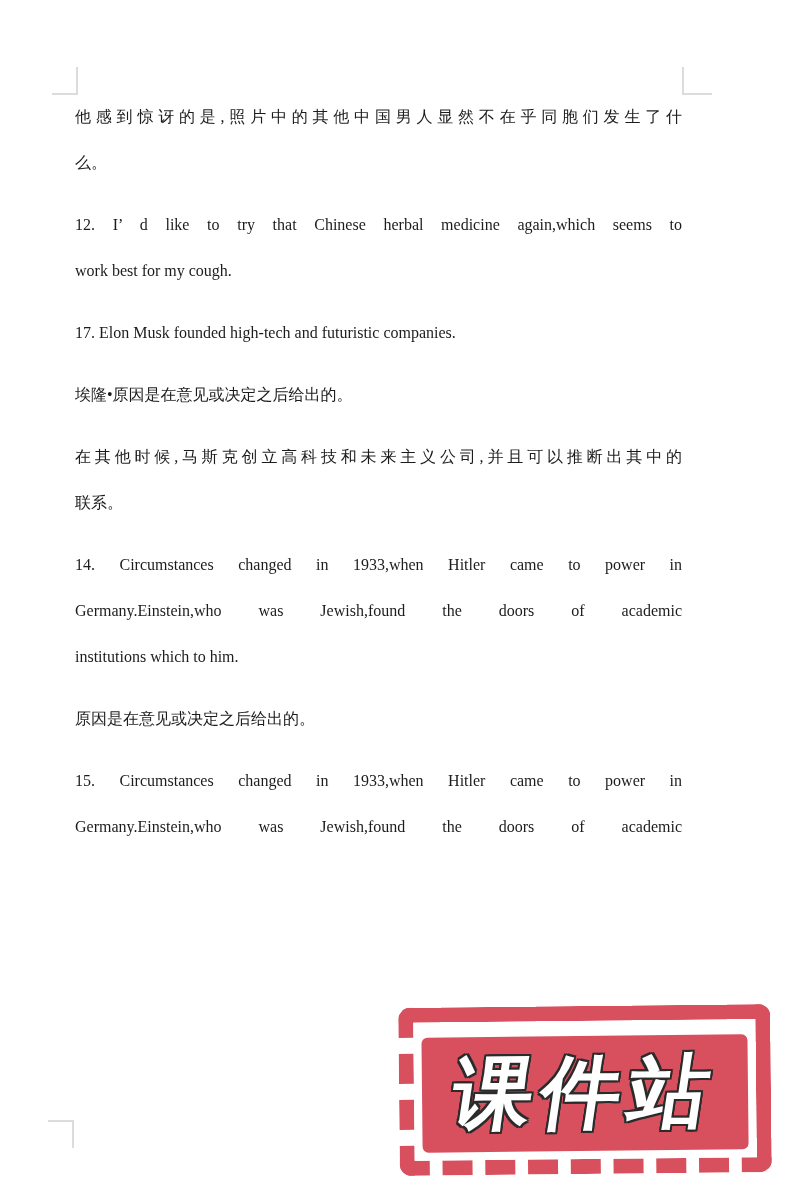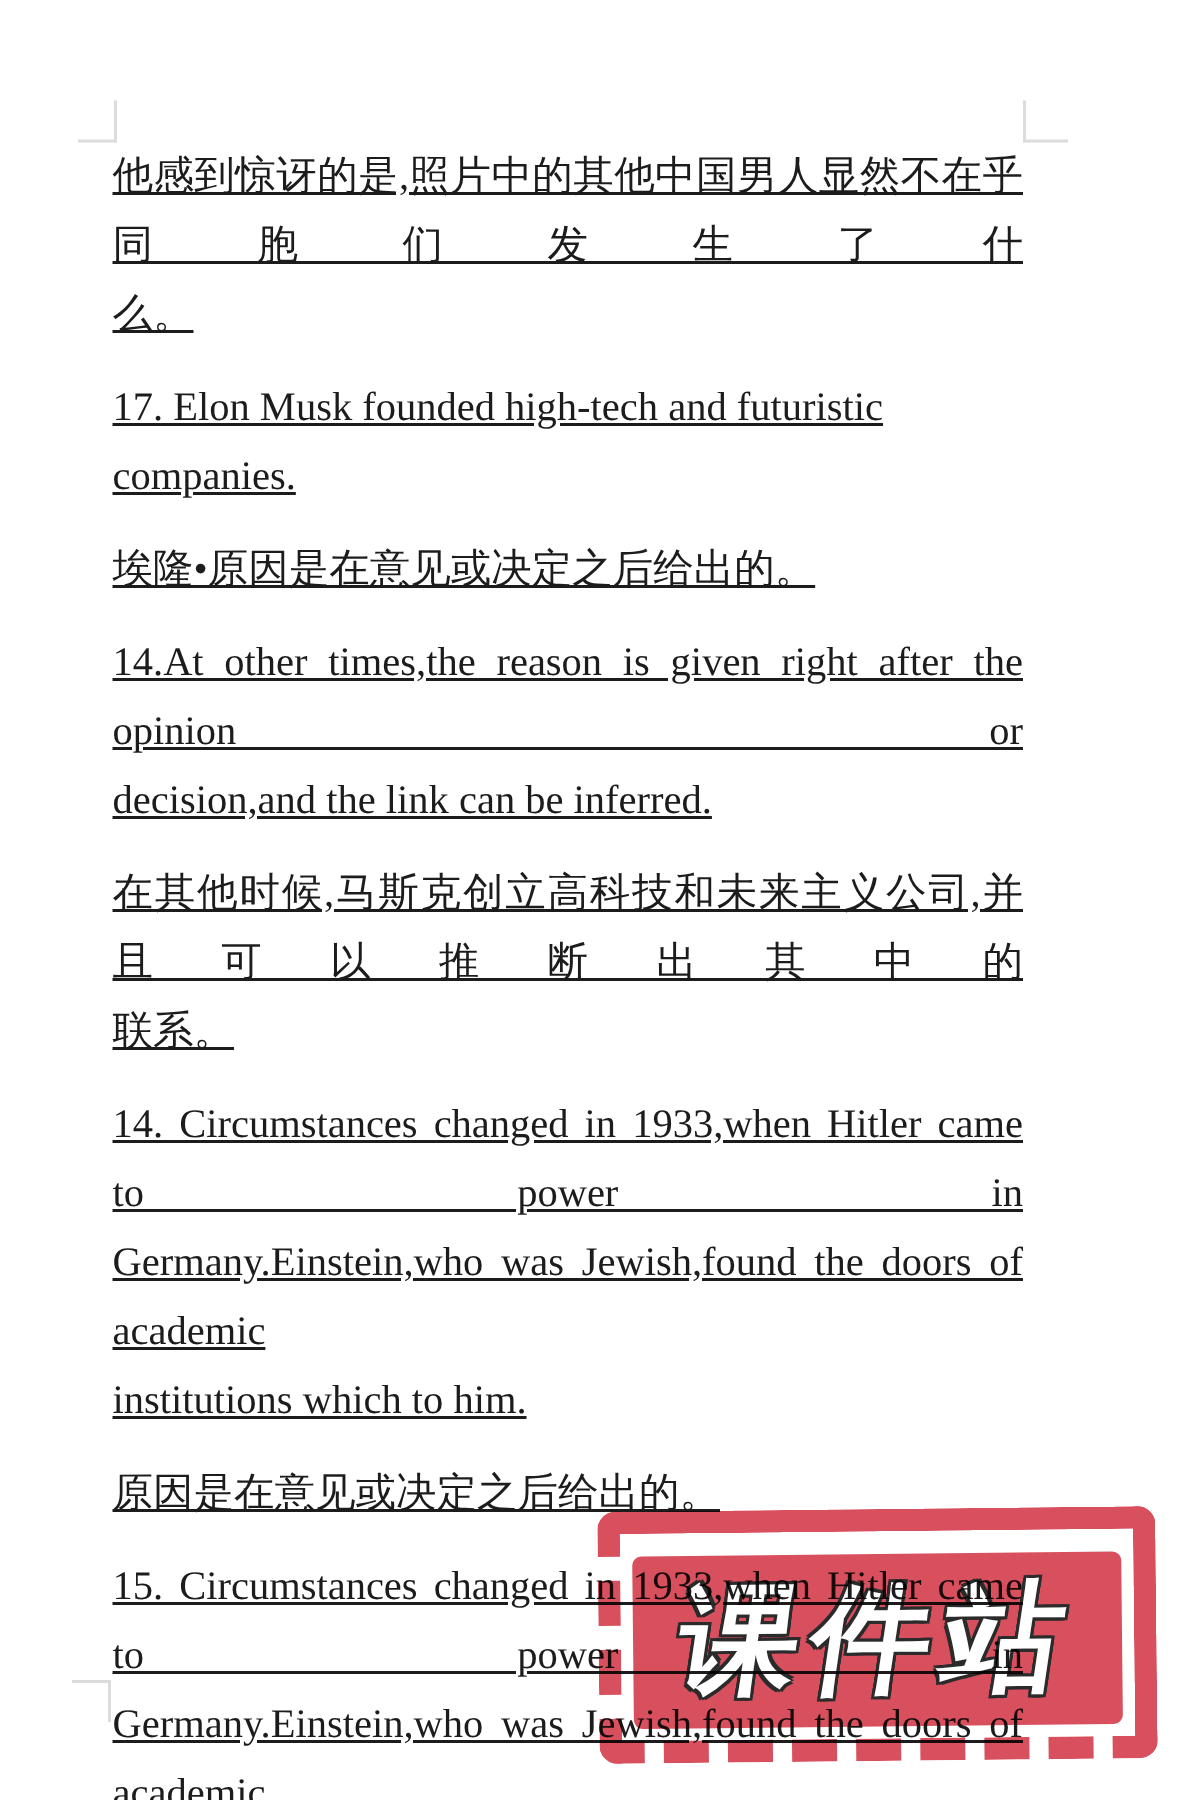--- a/index.html
+++ b/index.html
@@ -19,11 +19,10 @@
   }
   .para { margin:0 0 16px 0; }
   .line {
-    font-size:27px;
+    font-size:16px;
     line-height:46px;
     min-height:46px;
     text-align:left;
-    text-decoration:underline;
   }
   
   .line.fill {

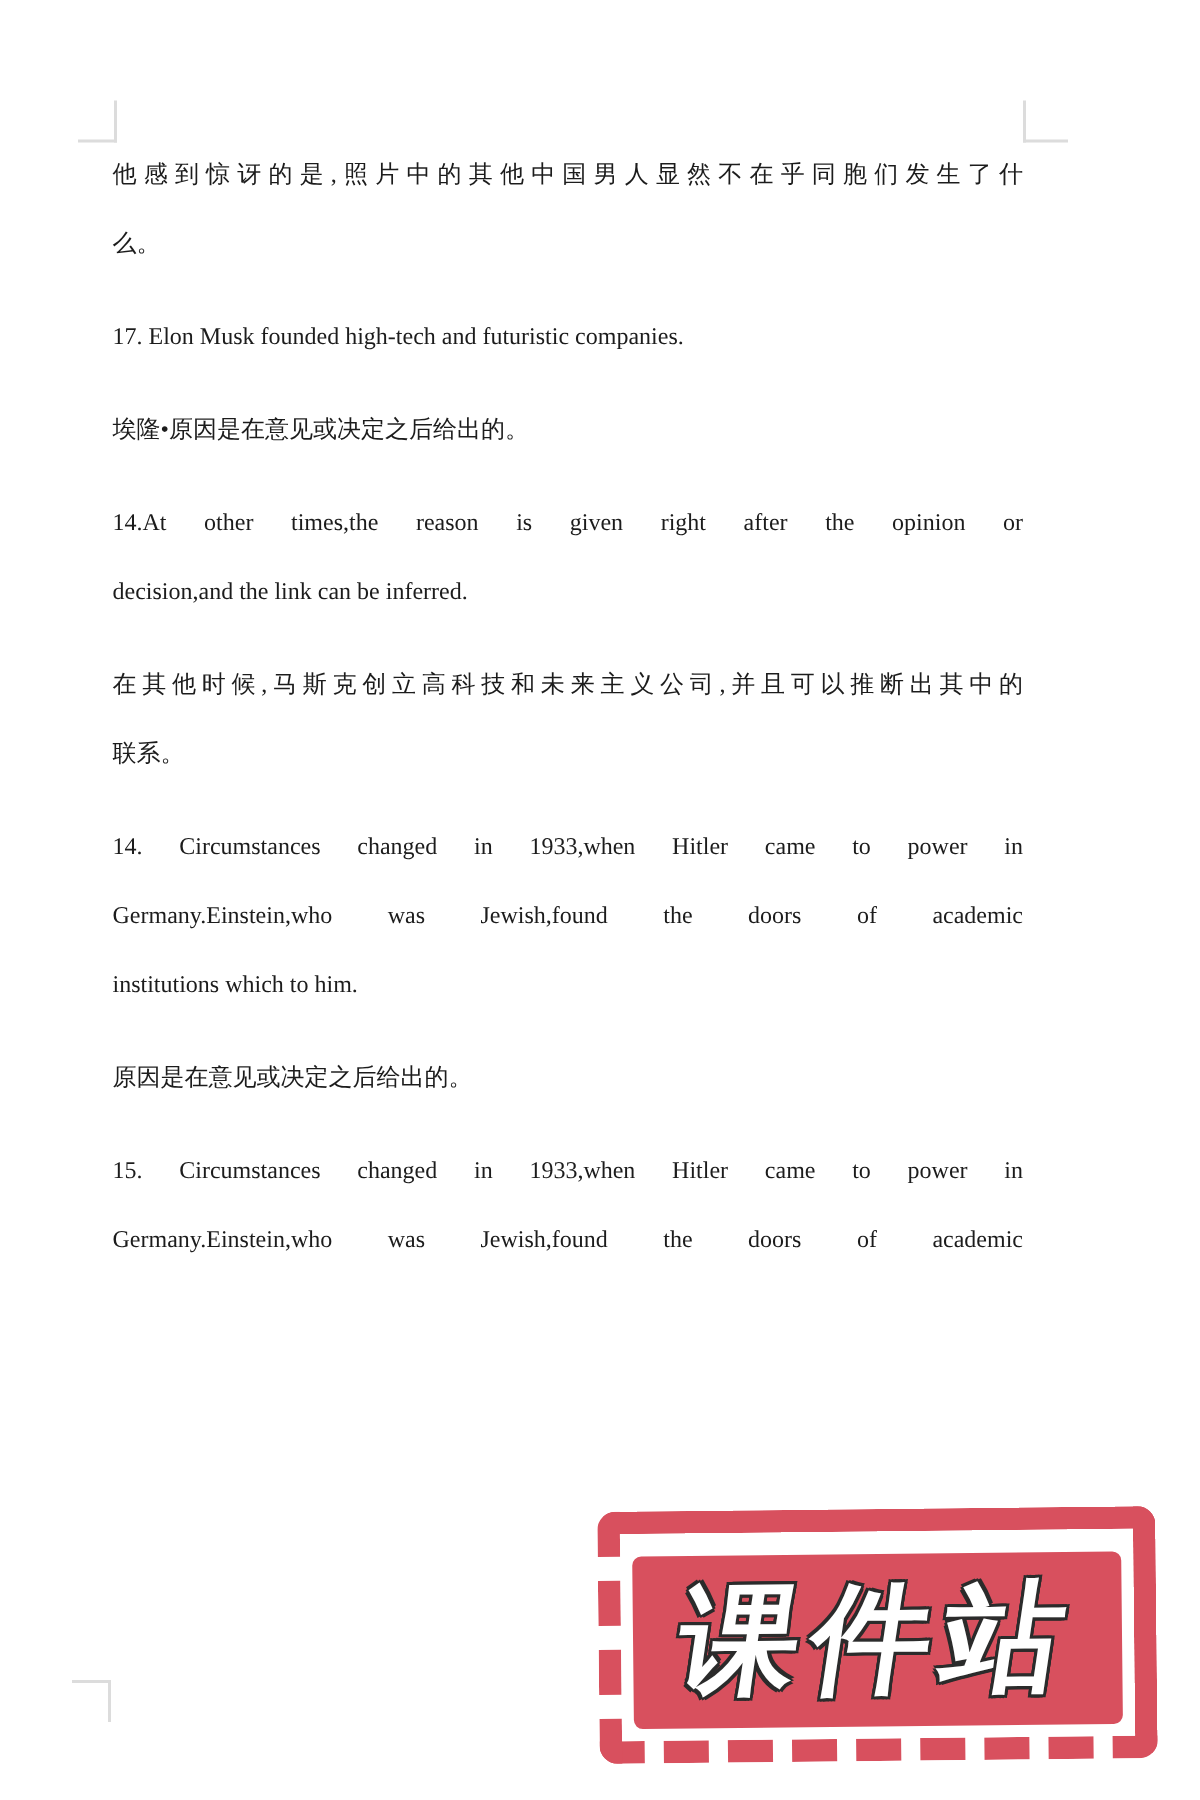--- a/index.html
+++ b/index.html
@@ -89,6 +89,10 @@
         <div class="line">么。</div>
       </div>
       <div class="para en">
+        <div class="line fill">12. I’ d like to try that Chinese herbal medicine again,which seems to</div>
+        <div class="line">work best for my cough.</div>
+      </div>
+      <div class="para en">
         <div class="line">17. Elon Musk founded high-tech and futuristic companies.</div>
       </div>
       <div class="para zh">

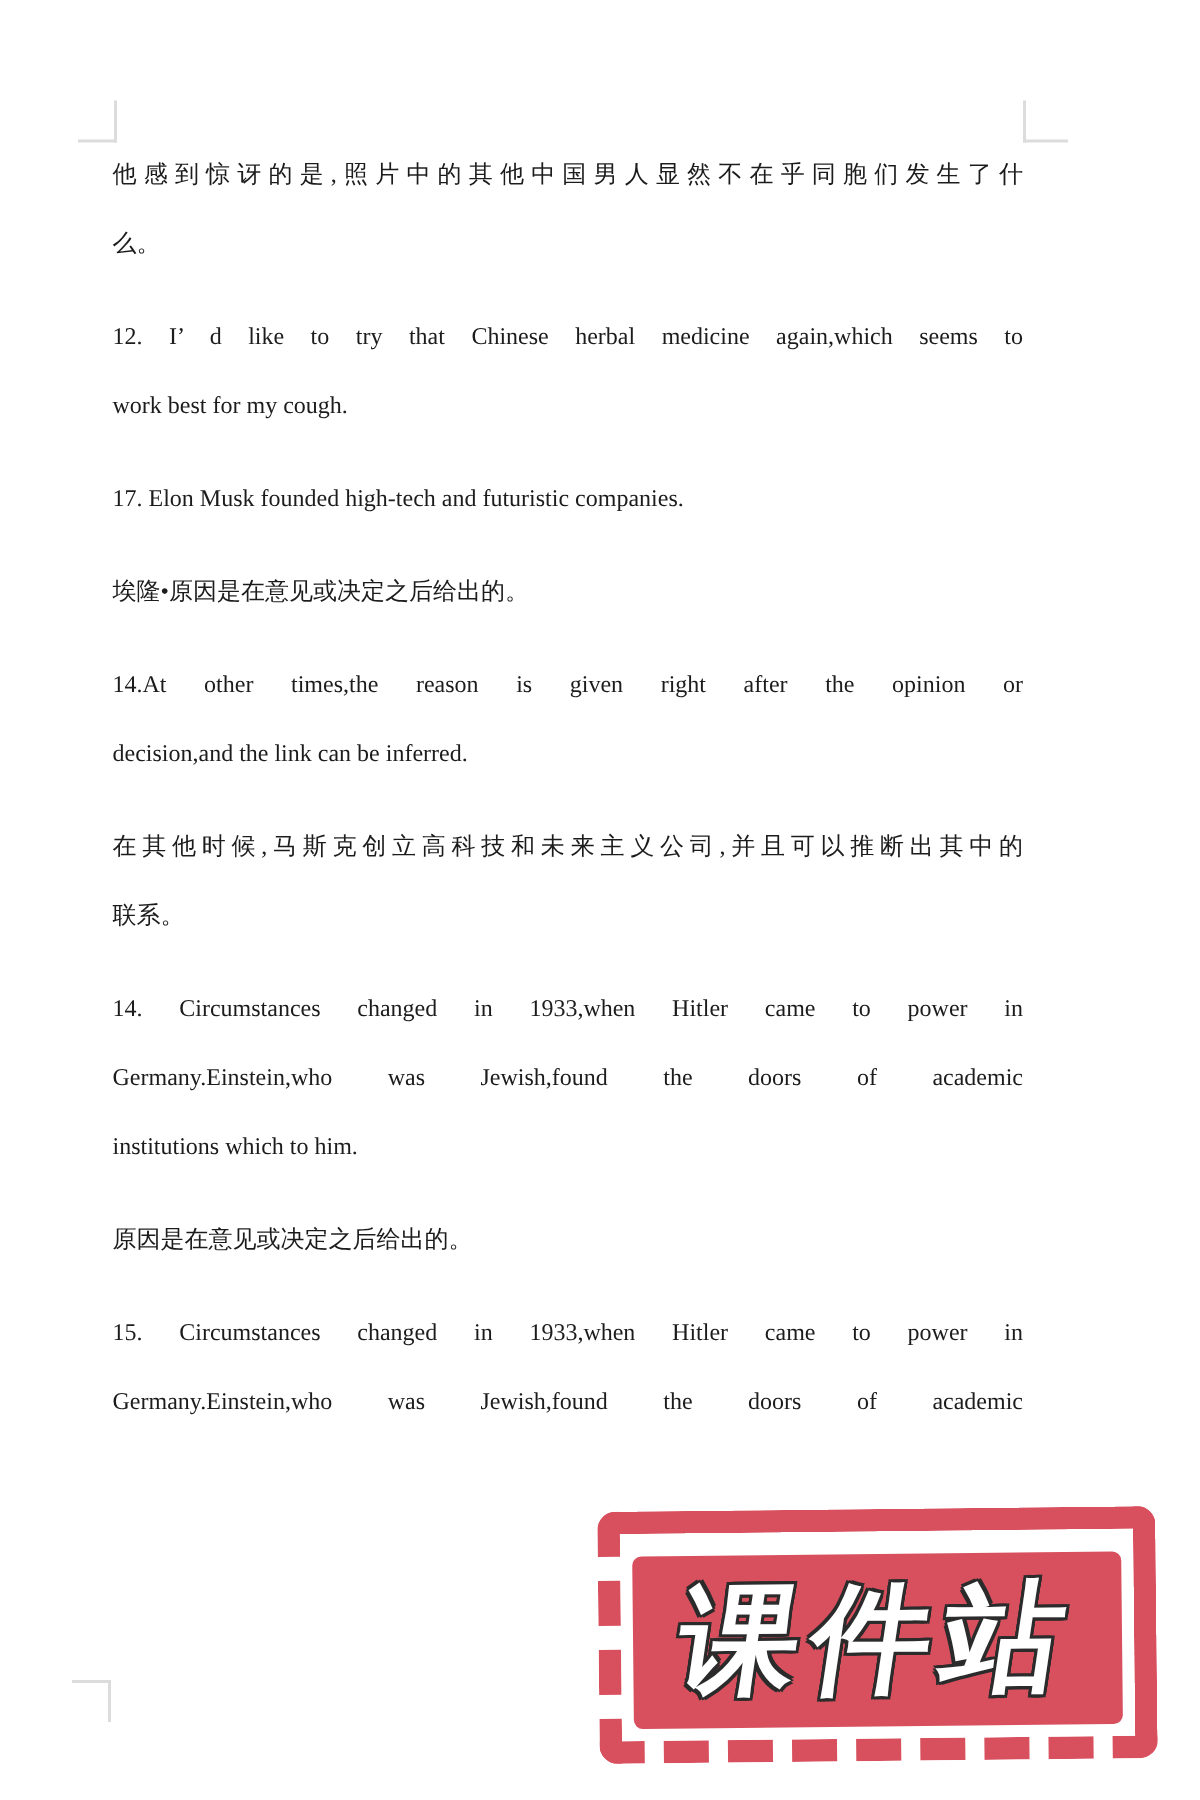--- a/index.html
+++ b/index.html
@@ -98,10 +98,6 @@
       <div class="para zh">
         <div class="line">埃隆•原因是在意见或决定之后给出的。</div>
       </div>
-      <div class="para en">
-        <div class="line fill">14.At other times,the reason is given right after the opinion or</div>
-        <div class="line">decision,and the link can be inferred.</div>
-      </div>
       <div class="para zh">
         <div class="line fill">在其他时候,马斯克创立高科技和未来主义公司,并且可以推断出其中的</div>
         <div class="line">联系。</div>

